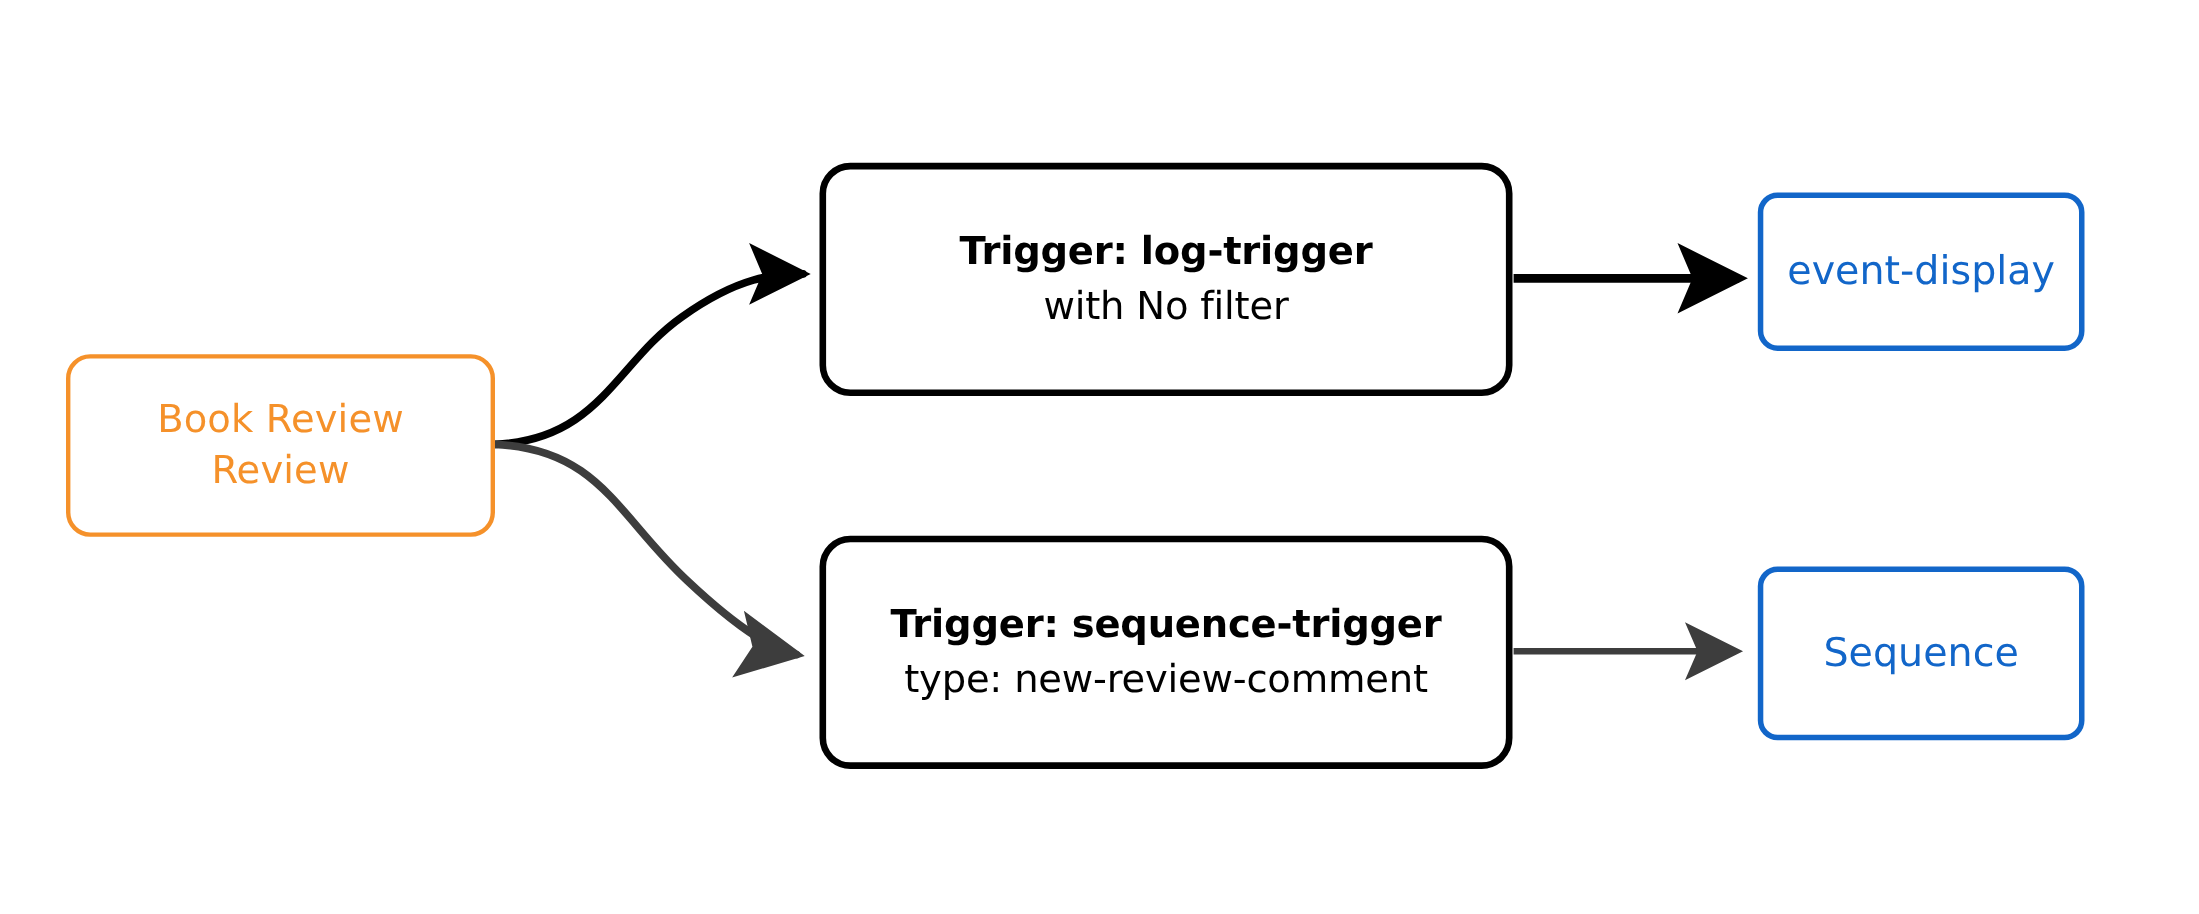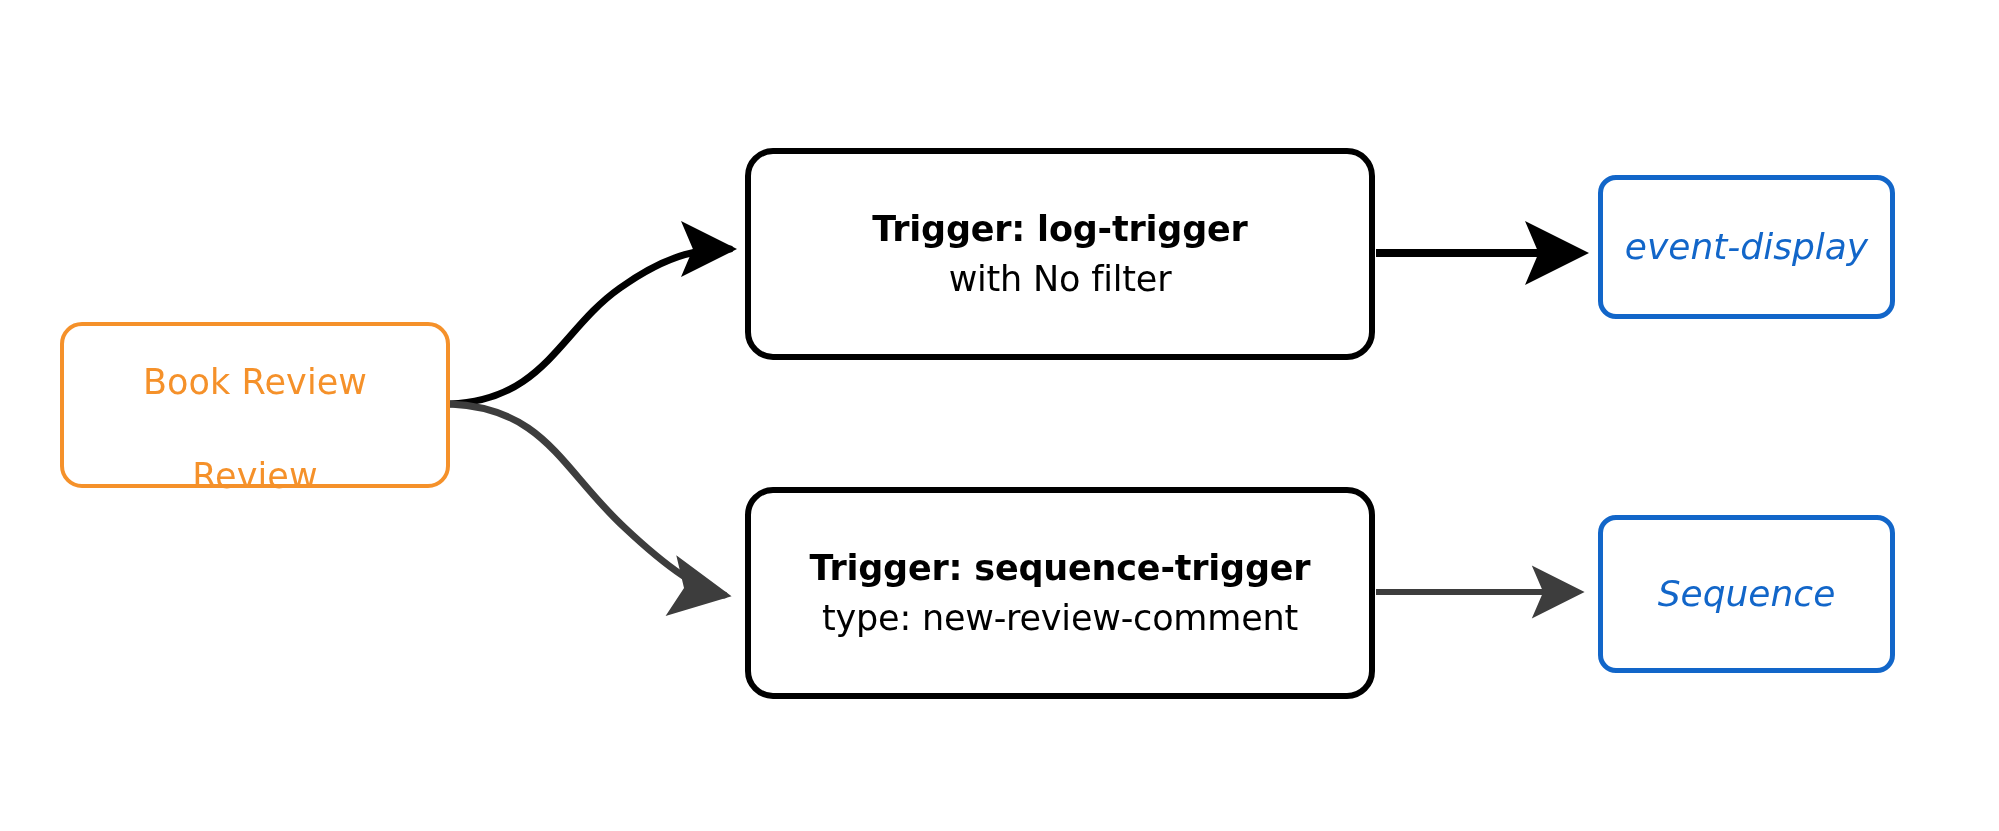--- a/index.html
+++ b/index.html
@@ -91,7 +91,6 @@
     left: 1598px;
     border: 5px solid #1266c9;
     border-radius: 18px;
-    font-style: italic;
   }
   .node-blue .node-line {
     color: #1266c9;

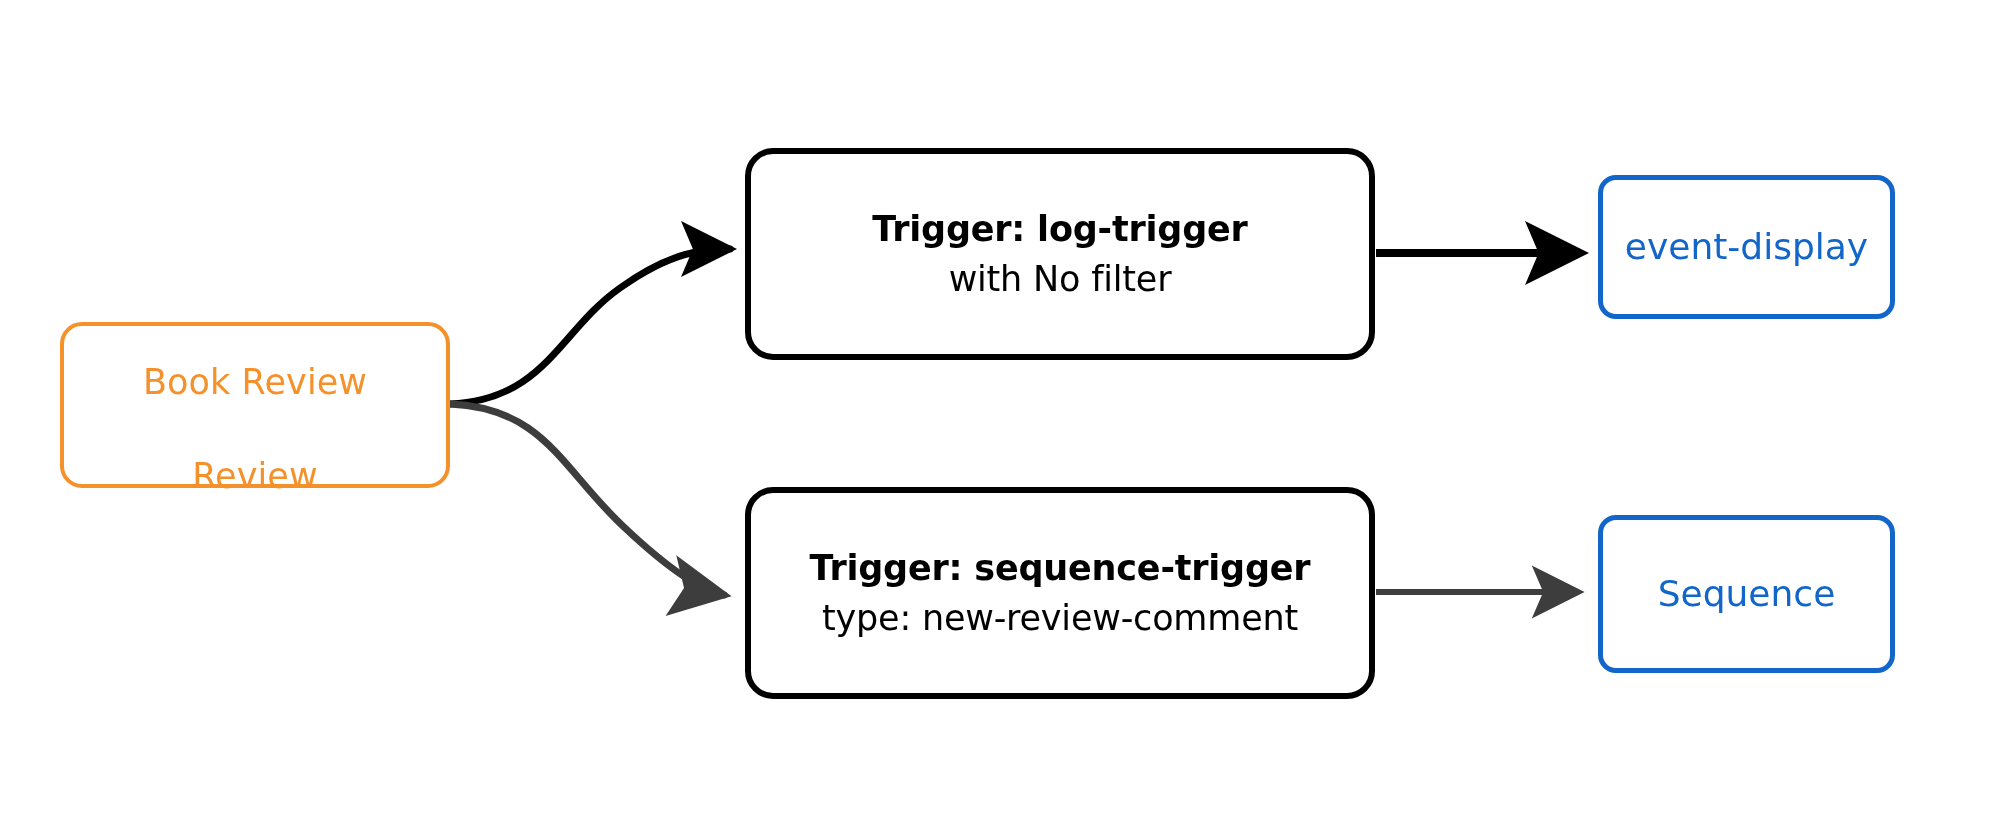--- a/index.html
+++ b/index.html
@@ -54,7 +54,6 @@
     line-height: 46px;
     font-weight: 400;
     letter-spacing: 0.1px;
-    margin-top: 48px;
   }
 
   

